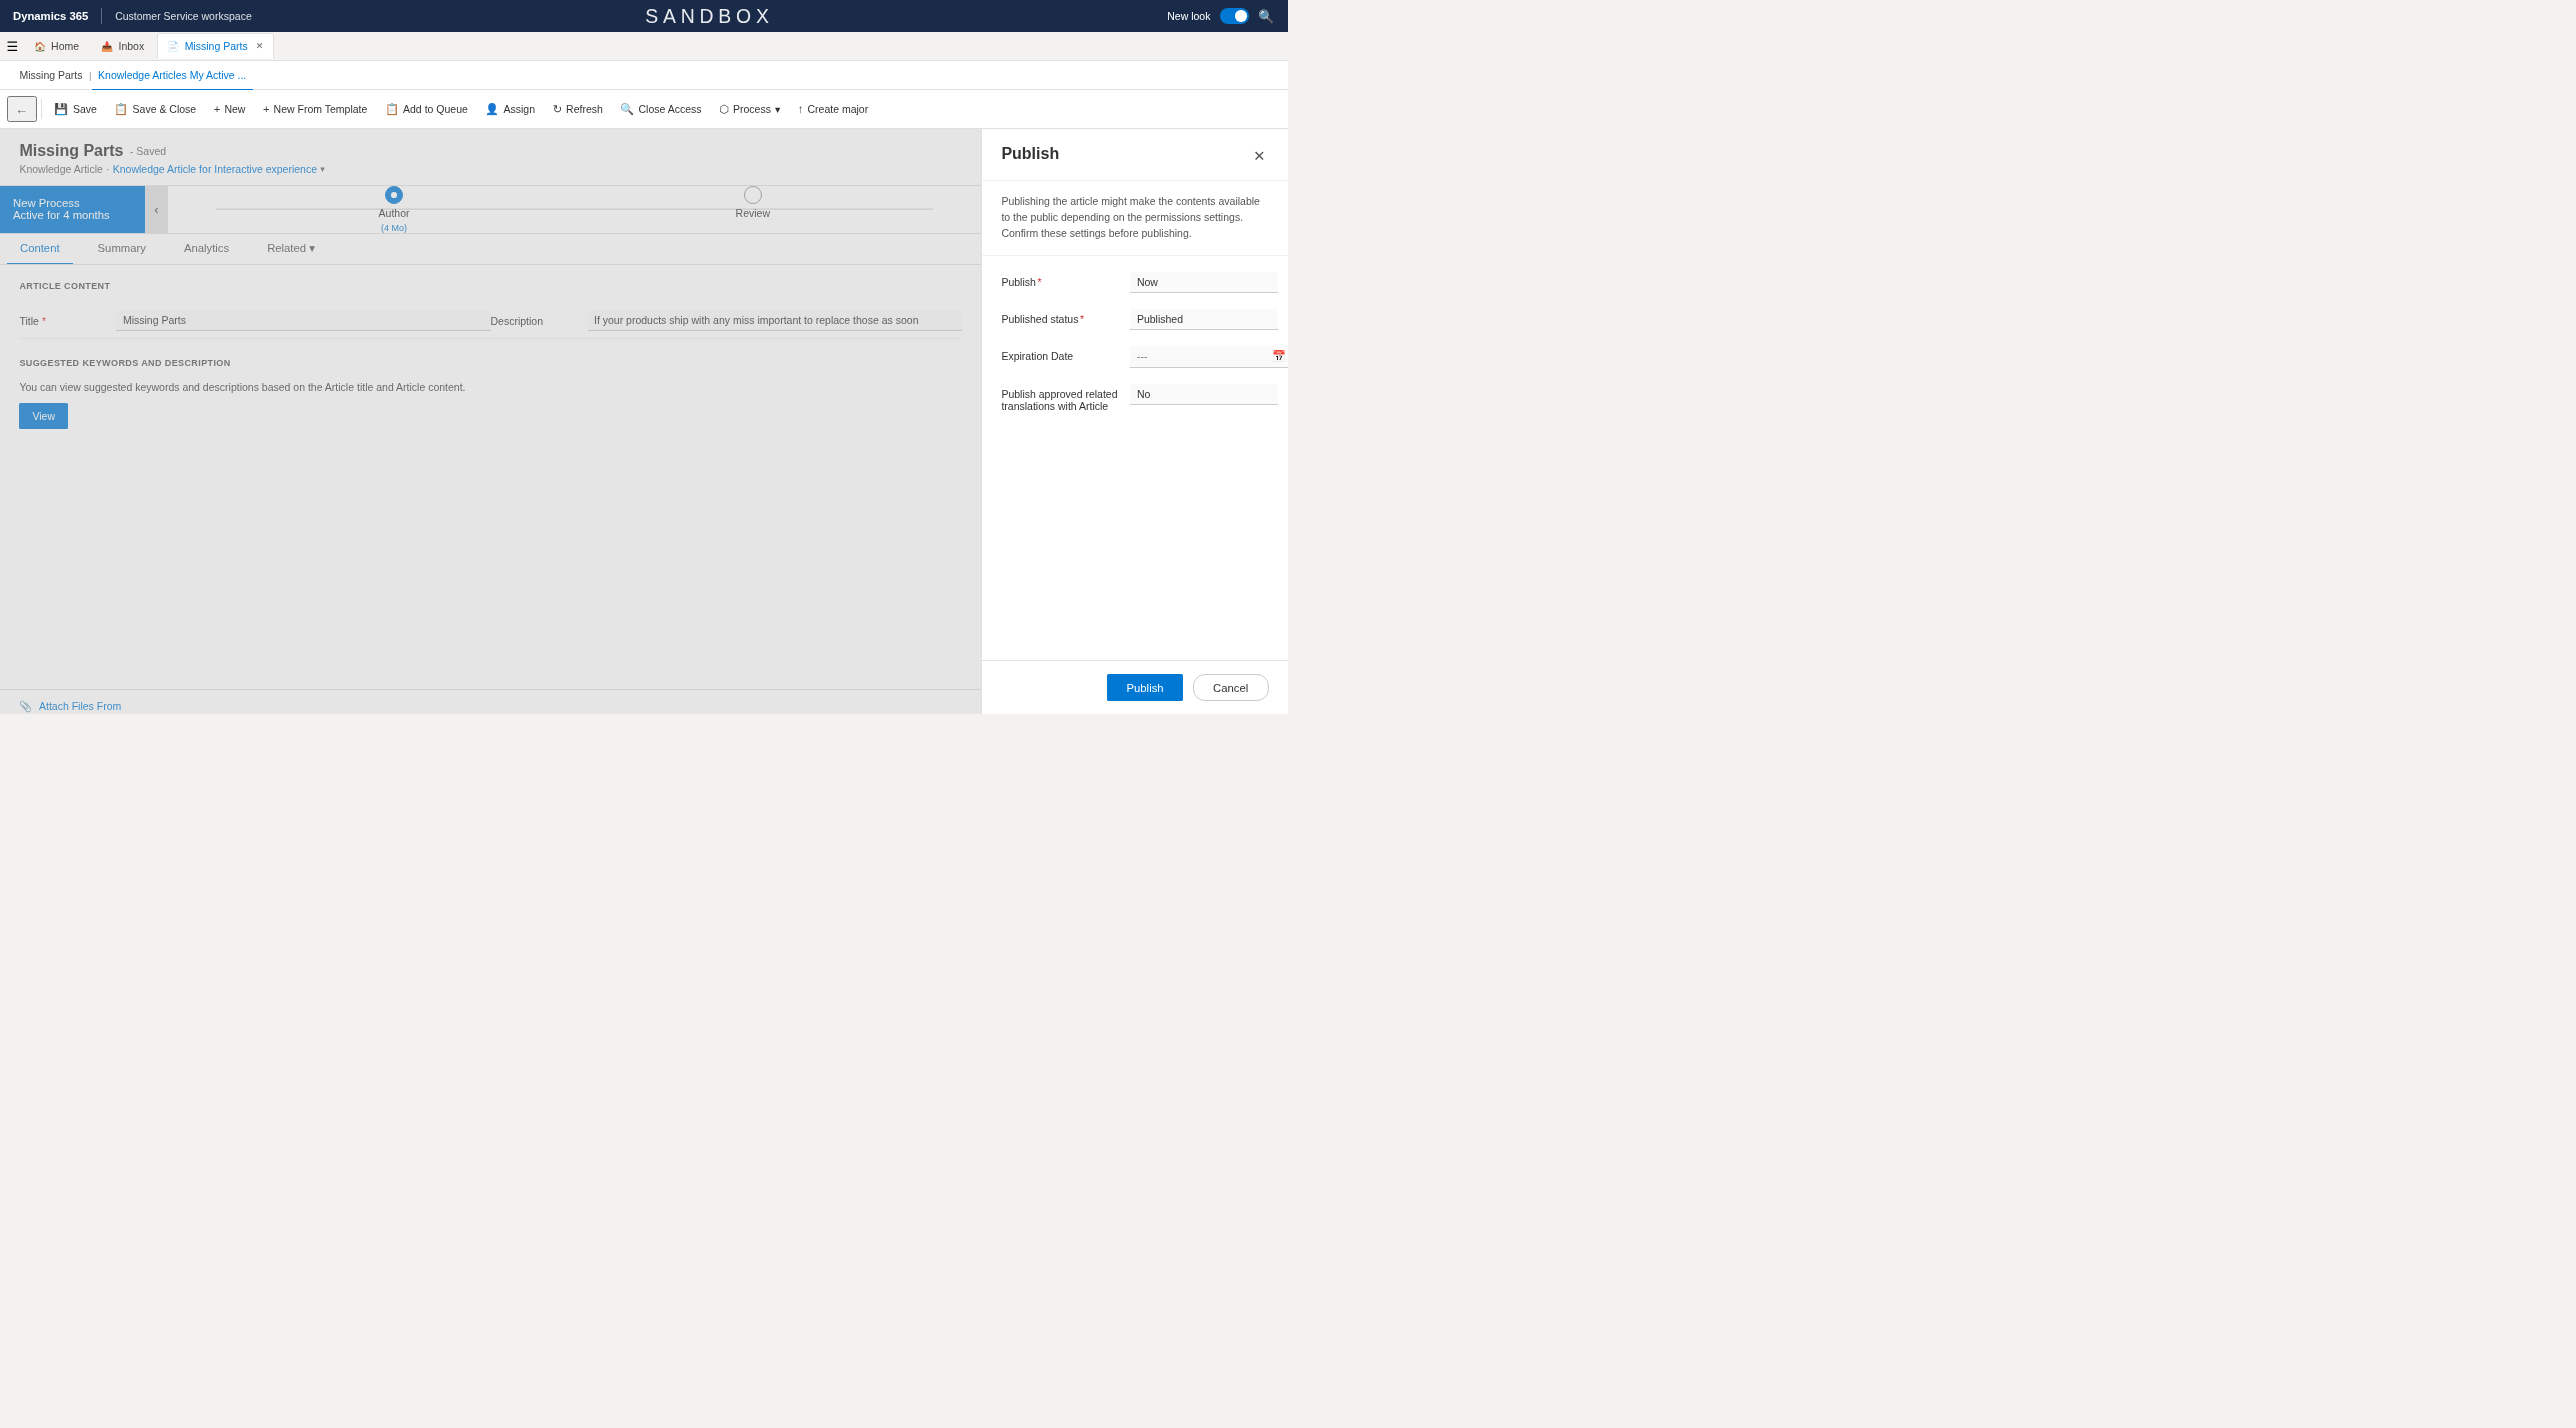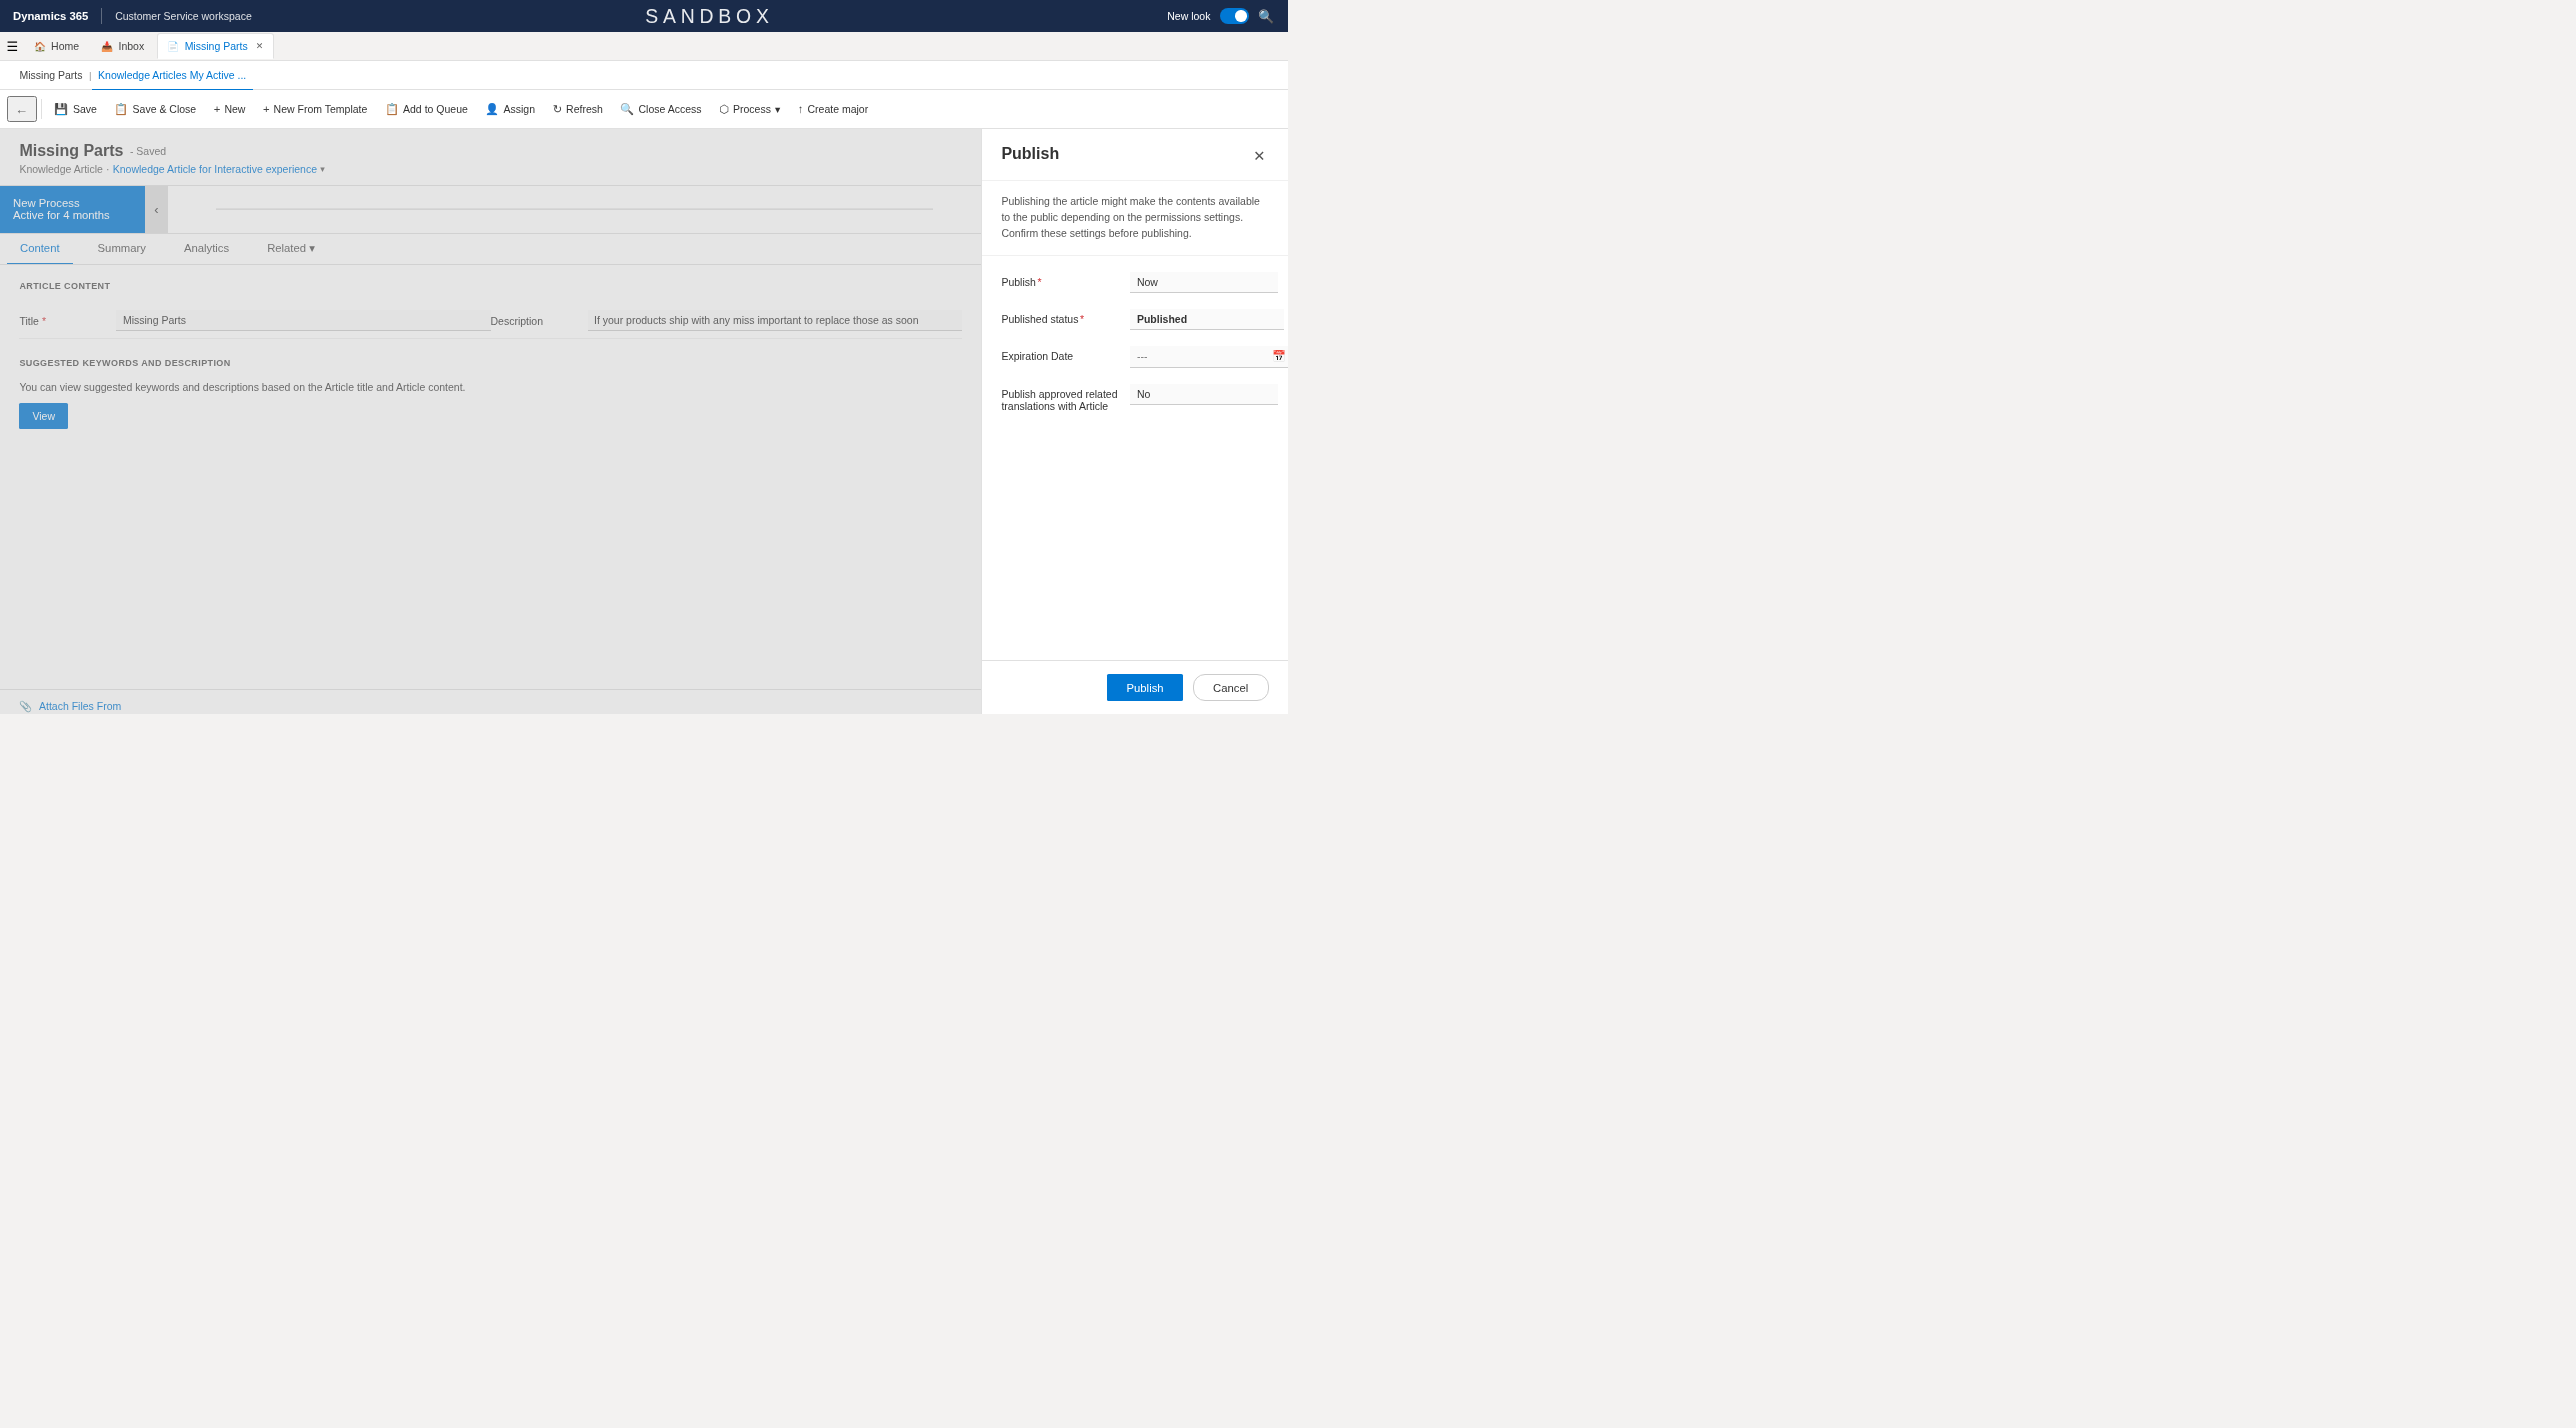--- a/index.html
+++ b/index.html
@@ -444,6 +444,17 @@
       <button class="process-collapse">‹</button>
       <div class="process-timeline">
         <div class="timeline-line"></div>
+        <div class="timeline-steps">
+          <div class="t-step">
+            <div class="t-circle filled"></div>
+            <span class="t-label">Author</span>
+            <span class="t-sublabel">(4 Mo)</span>
+          </div>
+          <div class="t-step">
+            <div class="t-circle grey"></div>
+            <span class="t-label">Review</span>
+          </div>
+        </div>
       </div>
     </div>
 

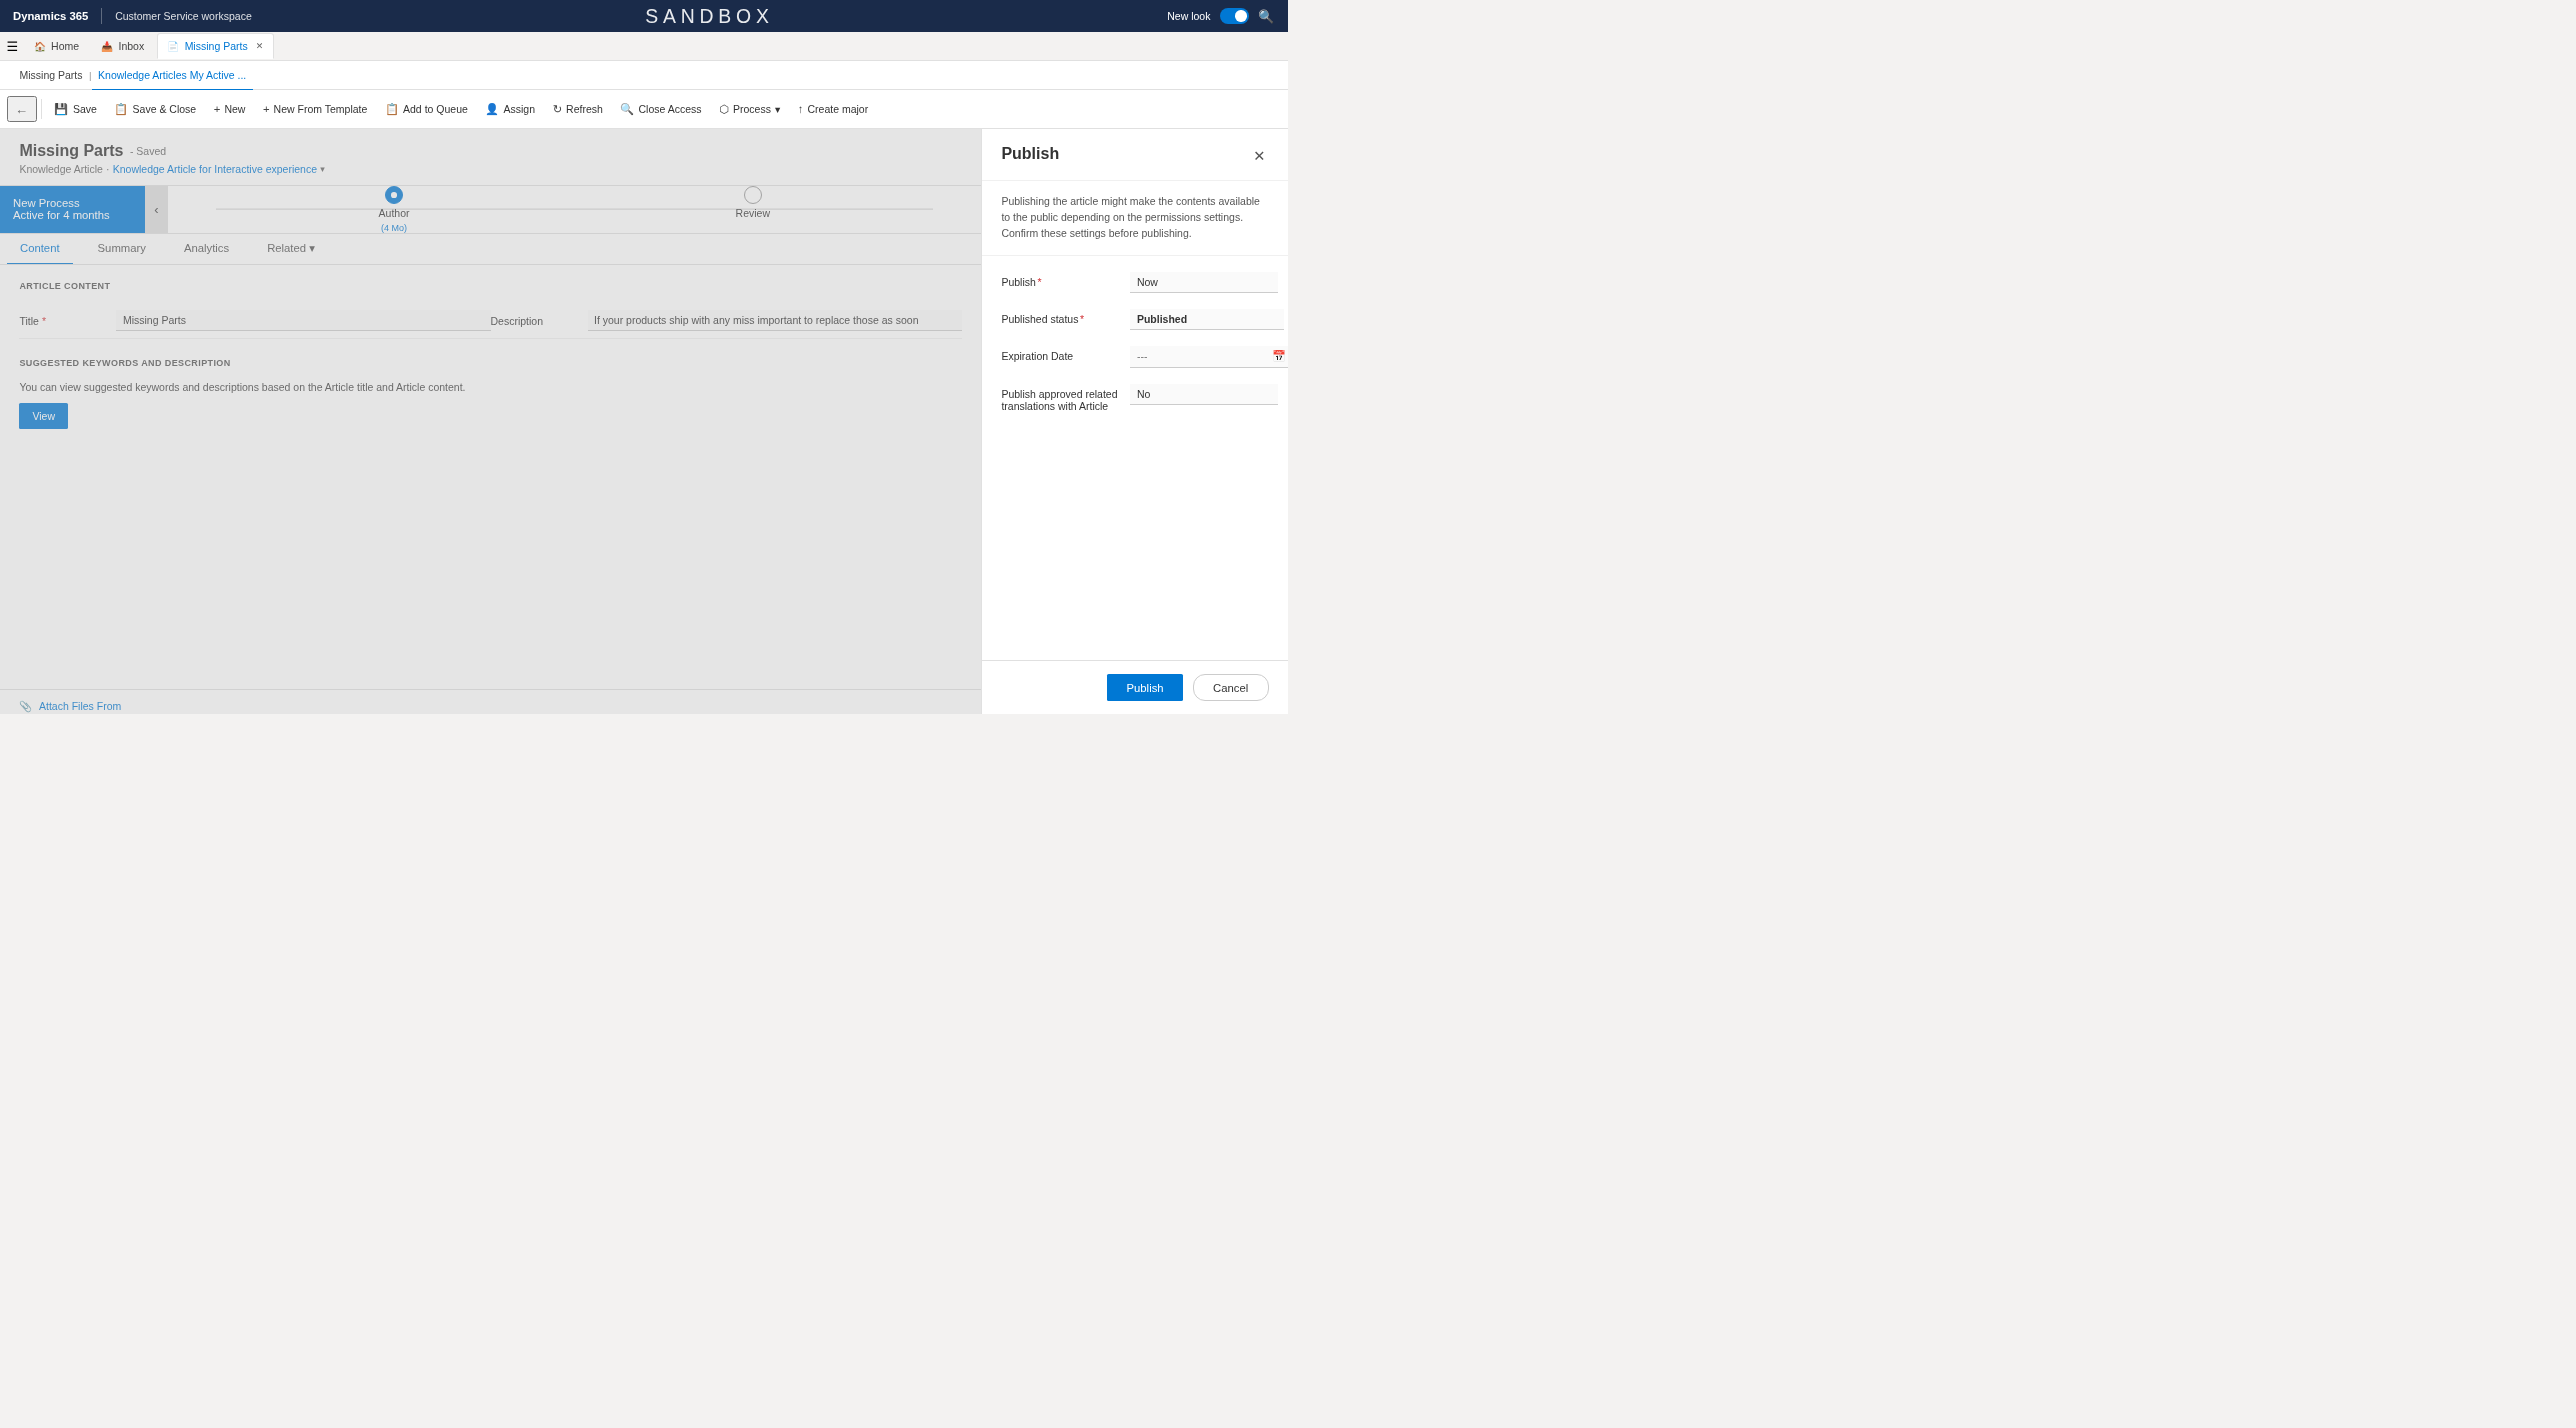--- a/index.html
+++ b/index.html
@@ -525,7 +525,7 @@
           <span>Published status</span>
           <span class="panel-field-required"> *</span>
         </span>
-        <input class="panel-field-input" type="text" value="Published" readonly="" style="cursor: pointer; font-weight: bold;">
+        <input class="panel-field-input" type="text" value="Published" readonly="" style="cursor: pointer;">
       </div>
       <div class="panel-field">
         <span class="panel-field-label">

